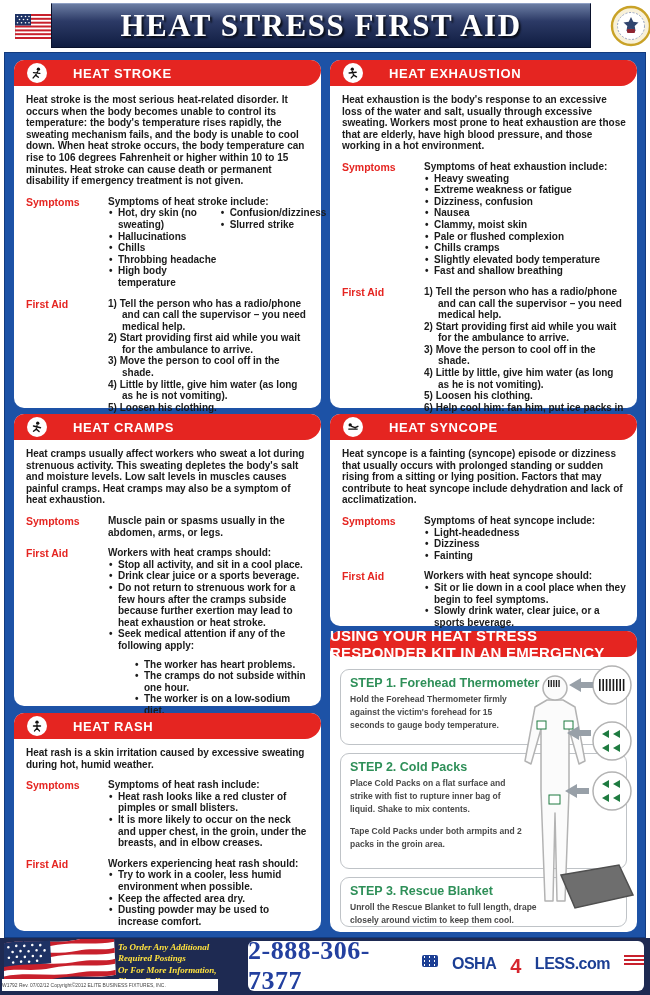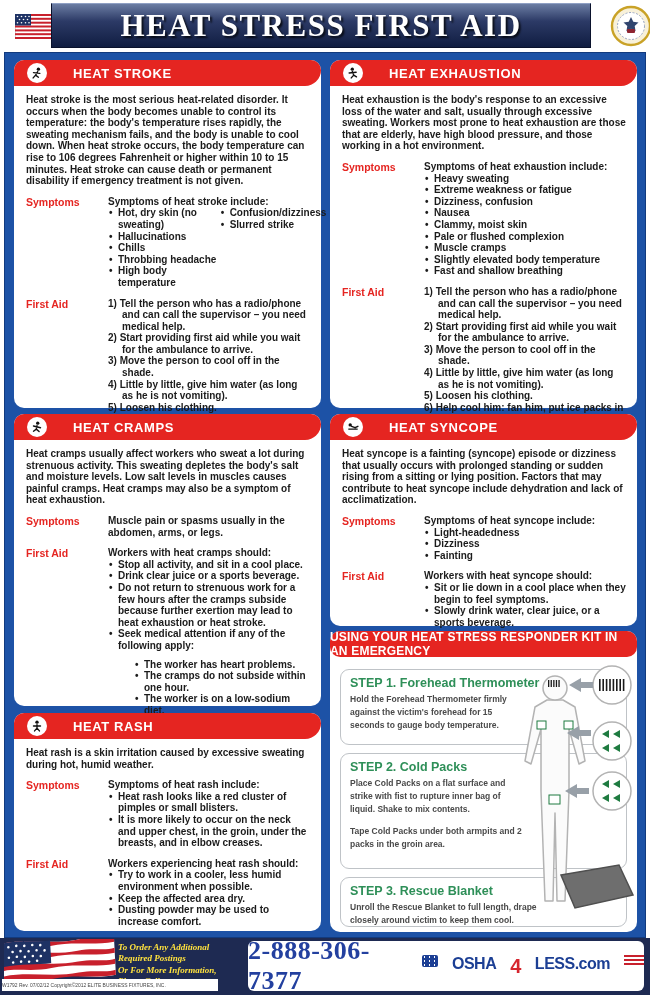--- a/index.html
+++ b/index.html
@@ -198,7 +198,7 @@
               <li class="b">Nausea</li>
               <li class="b">Clammy, moist skin</li>
               <li class="b">Pale or flushed complexion</li>
-              <li class="b">Muscle cramps</li>
+              <li class="b">Chills cramps</li>
               <li class="b">Slightly elevated body temperature</li>
               <li class="b">Fast and shallow breathing</li>
             </ul>

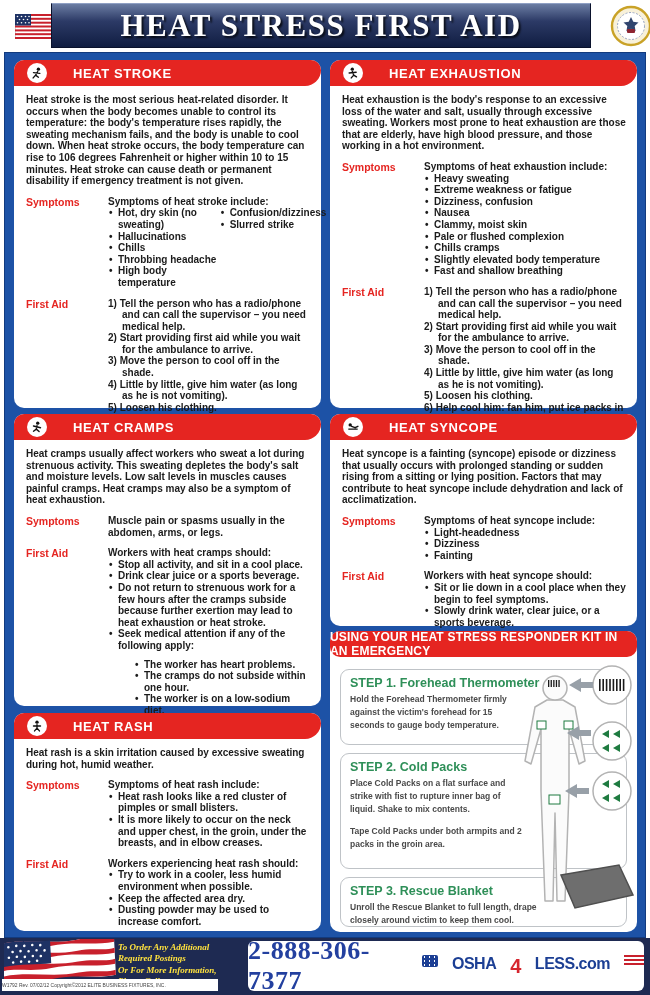--- a/index.html
+++ b/index.html
@@ -51,7 +51,7 @@
 
   
   .kit-head{position:absolute;left:0;top:0;right:0;height:26px;background:#e52521;border-radius:10px;
-    display:flex;align-items:center;justify-content:center;color:#fff;font-weight:bold;font-size:12px;letter-spacing:.2px;}
+    display:flex;align-items:center;justify-content:center;color:#fff;font-weight:bold;font-size:15px;letter-spacing:.2px;}
   .step-box{position:absolute;left:10px;width:287px;border:1.5px solid #bfc3c7;border-radius:9px;background:#fff;
     padding:6px 9px;box-sizing:border-box;}
   #step1{top:38px;height:76px;}

